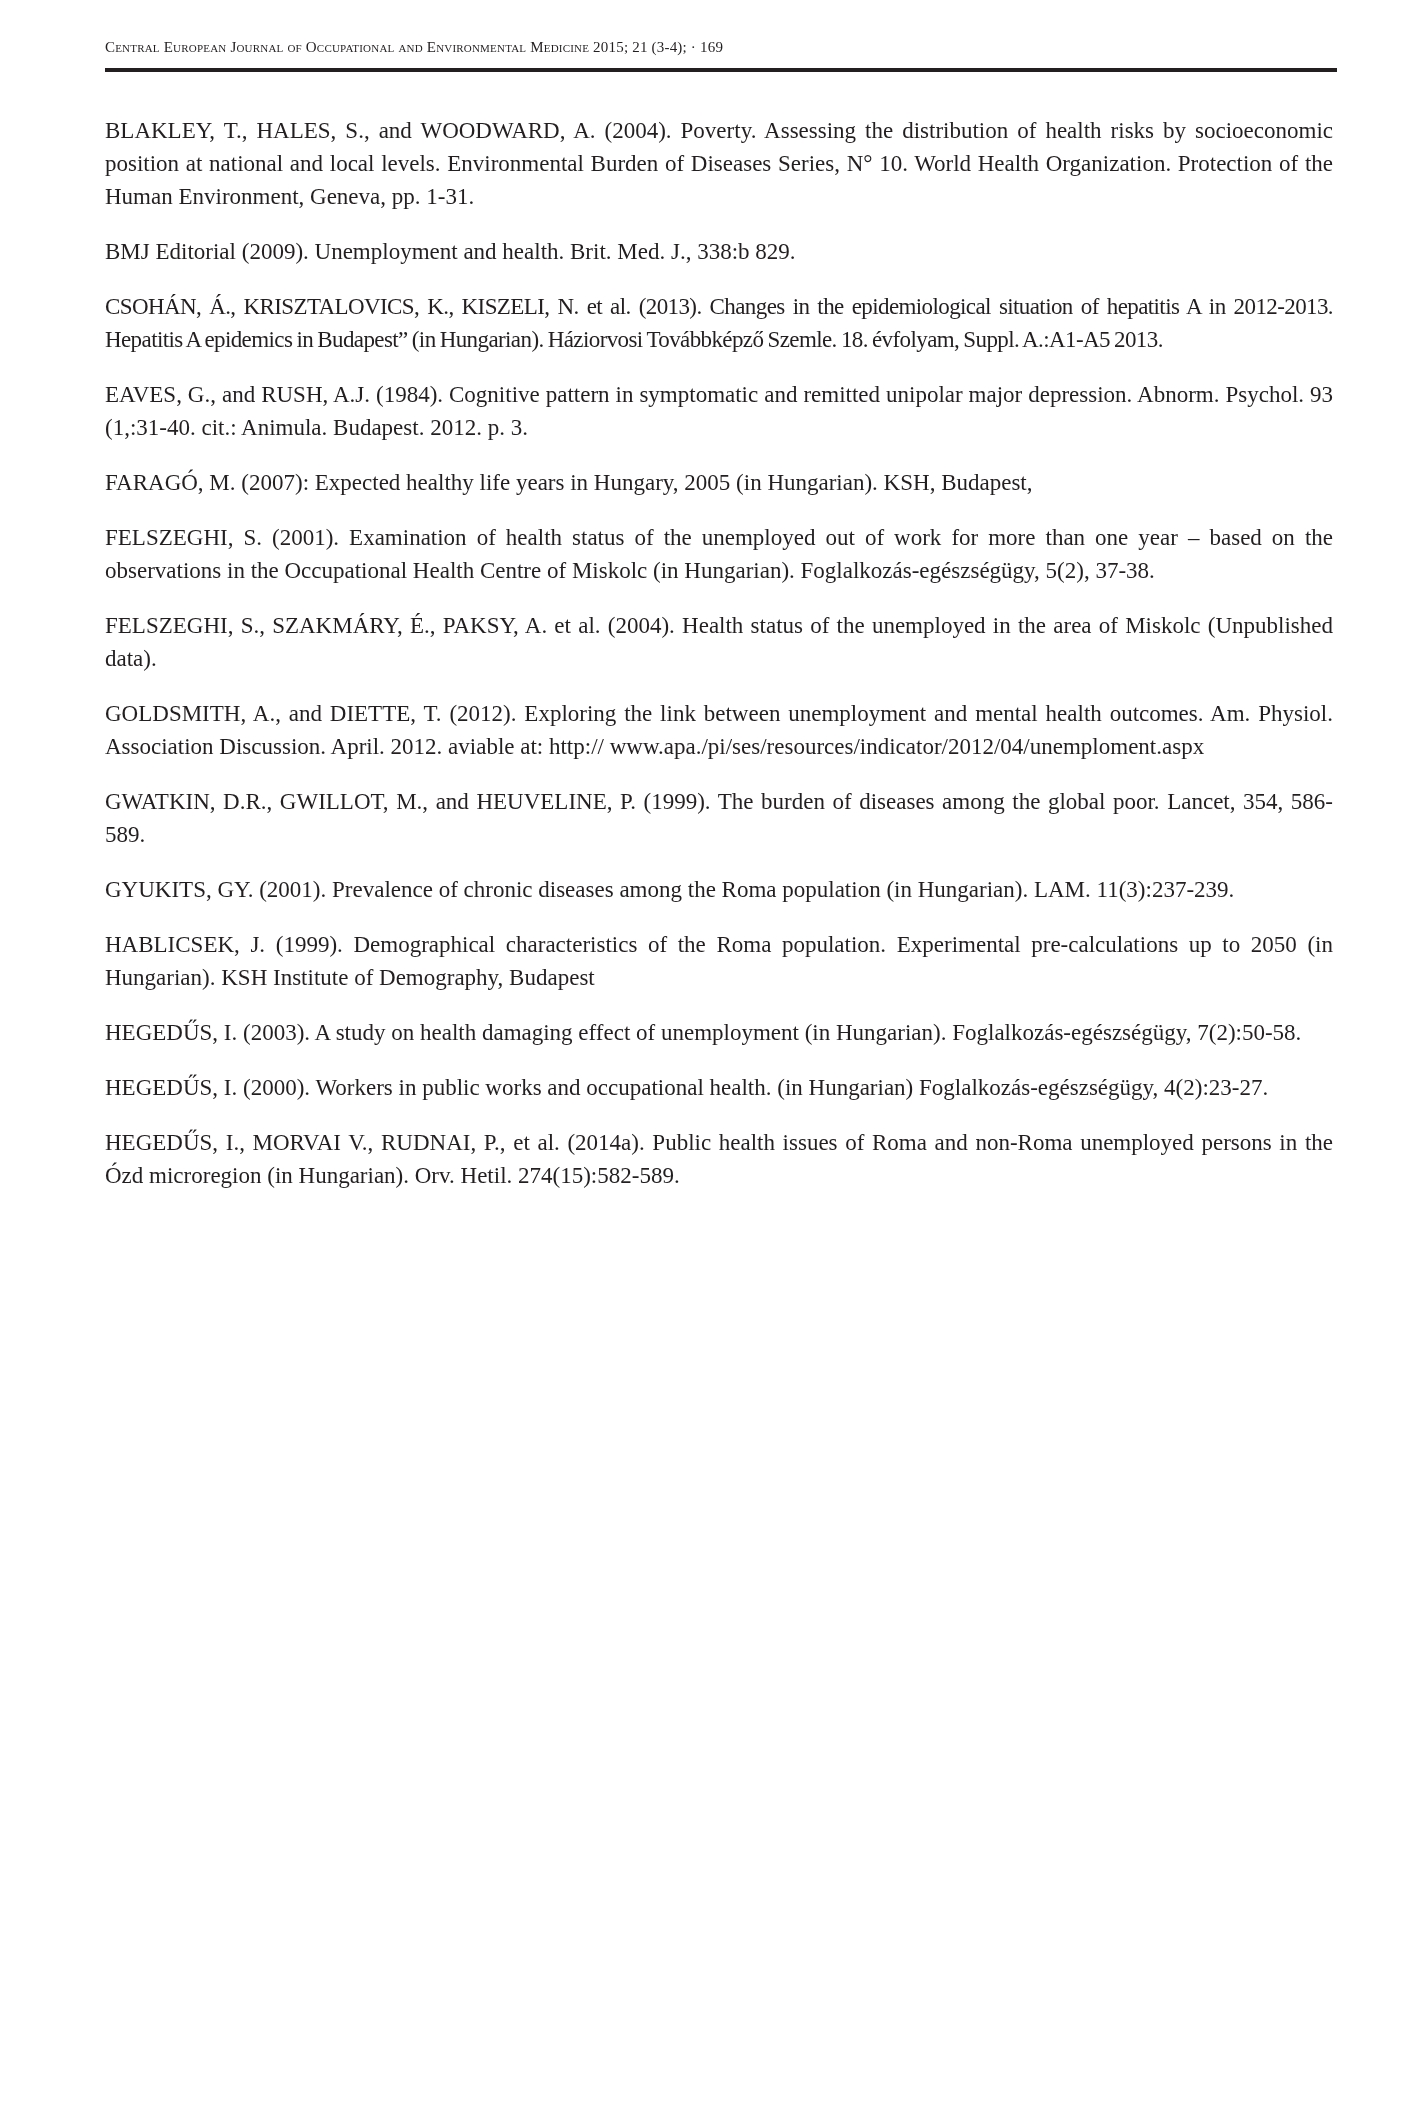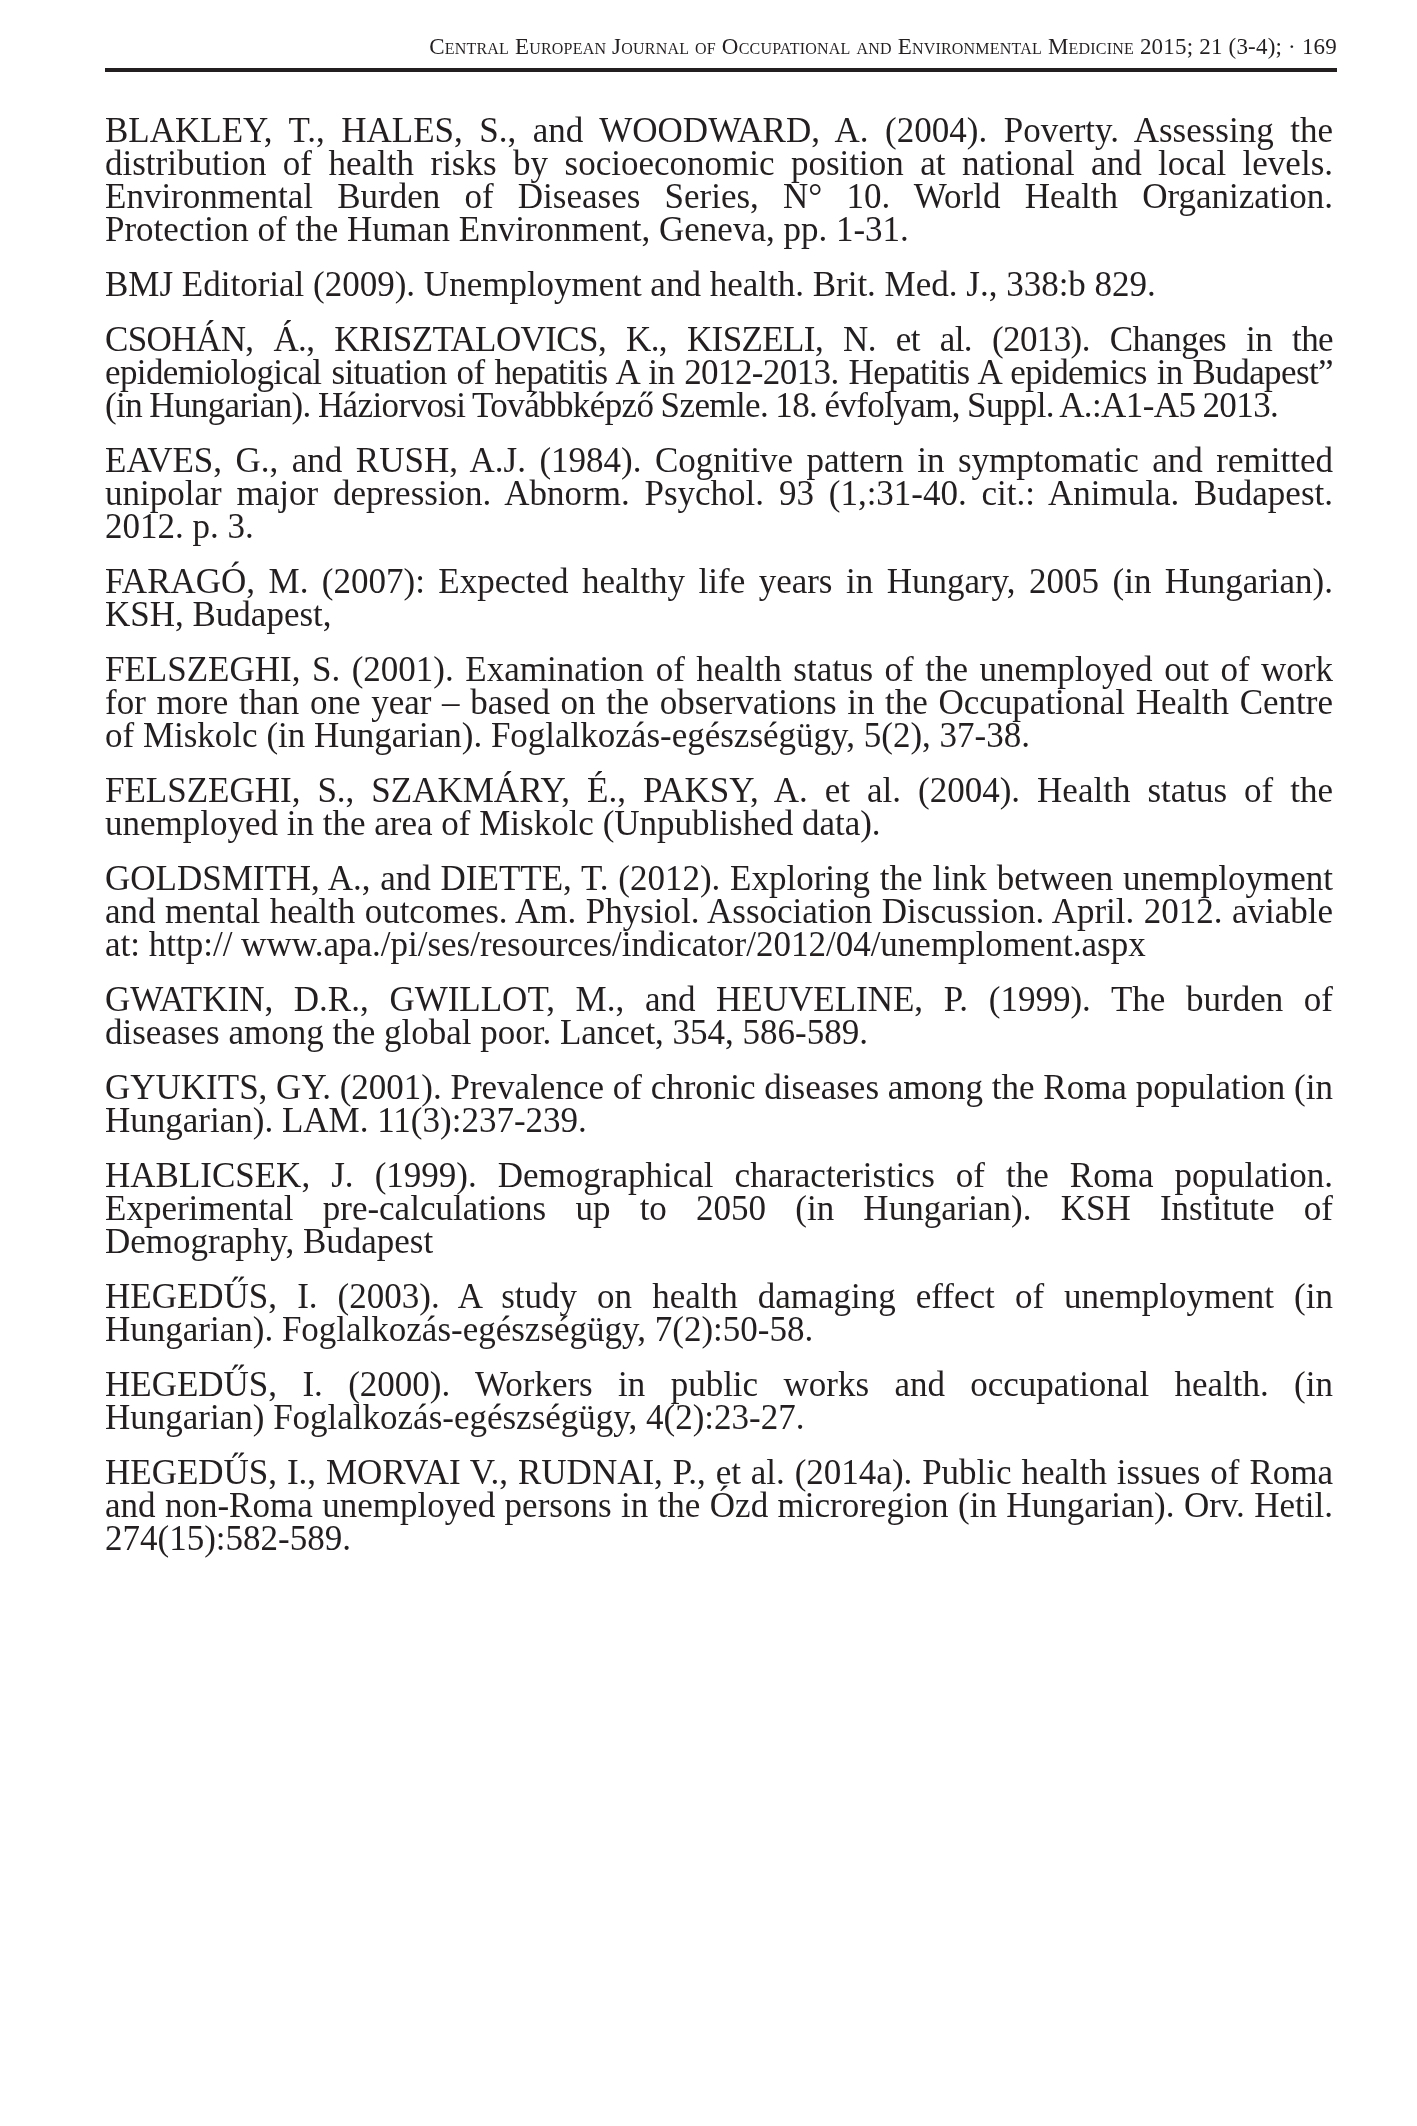--- a/index.html
+++ b/index.html
@@ -19,8 +19,7 @@
   }
   .running-header {
     margin-top: 34px;
-    text-align: right;
-    font-size: 23px;
+    font-size: 15px;
     line-height: 26px;
     font-variant: small-caps;
     letter-spacing: 0.2px;

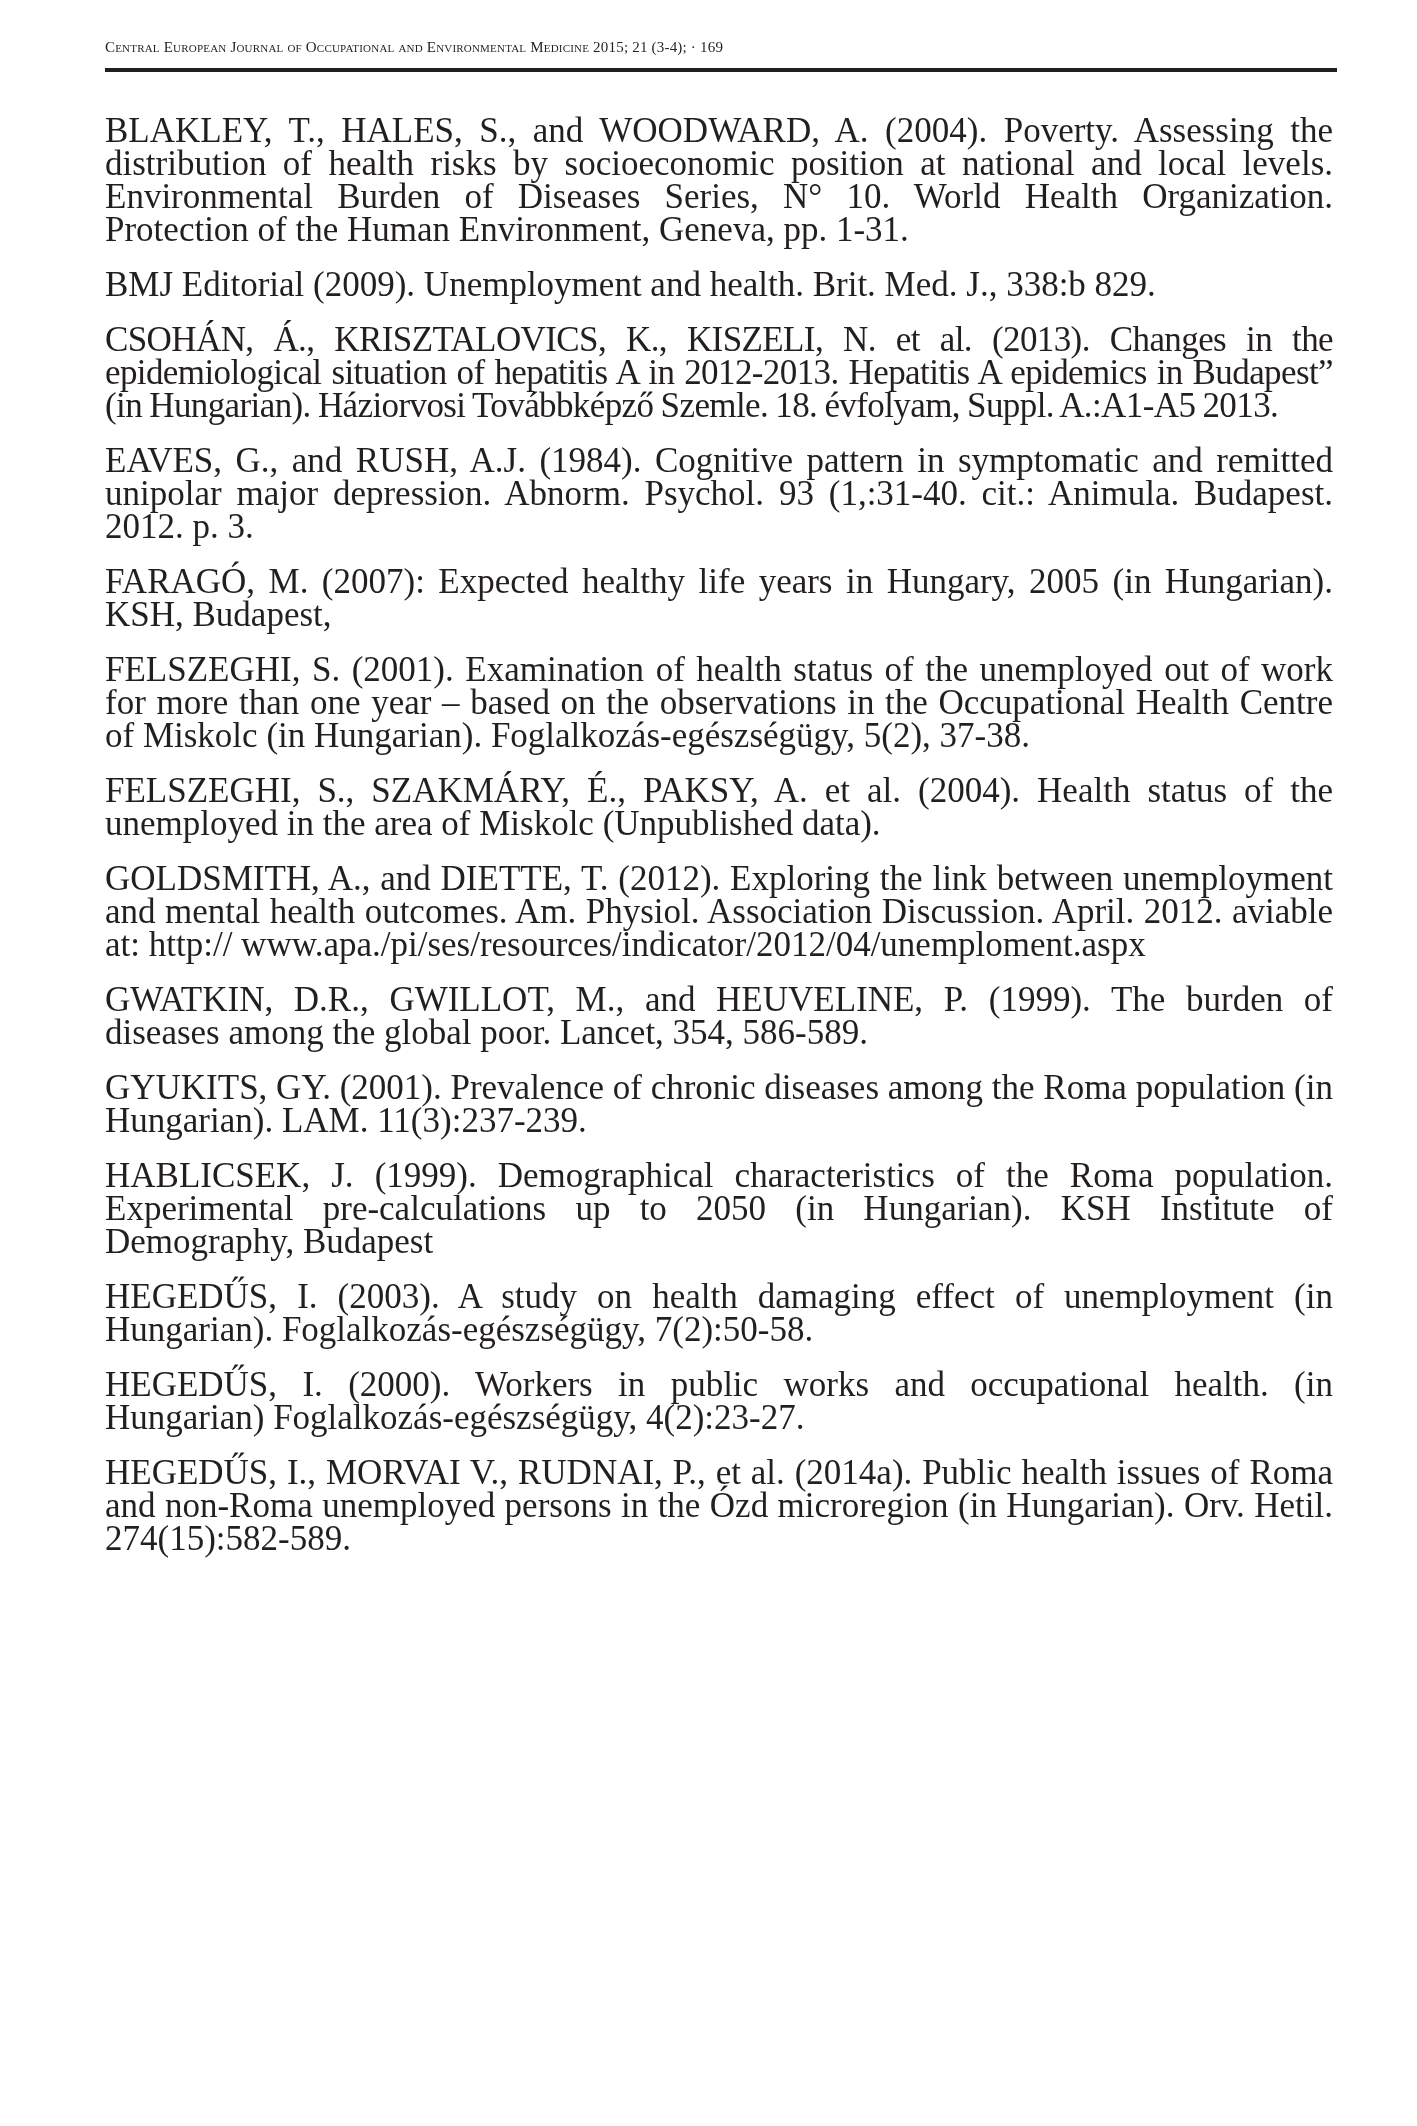--- a/index.html
+++ b/index.html
@@ -33,7 +33,7 @@
   }
   .references { margin-top: 42px; }
   .ref {
-    font-size: 35px;
+    font-size: 23px;
     line-height: 33px;
     text-align: justify;
     margin: 0 4px 22px 0;

